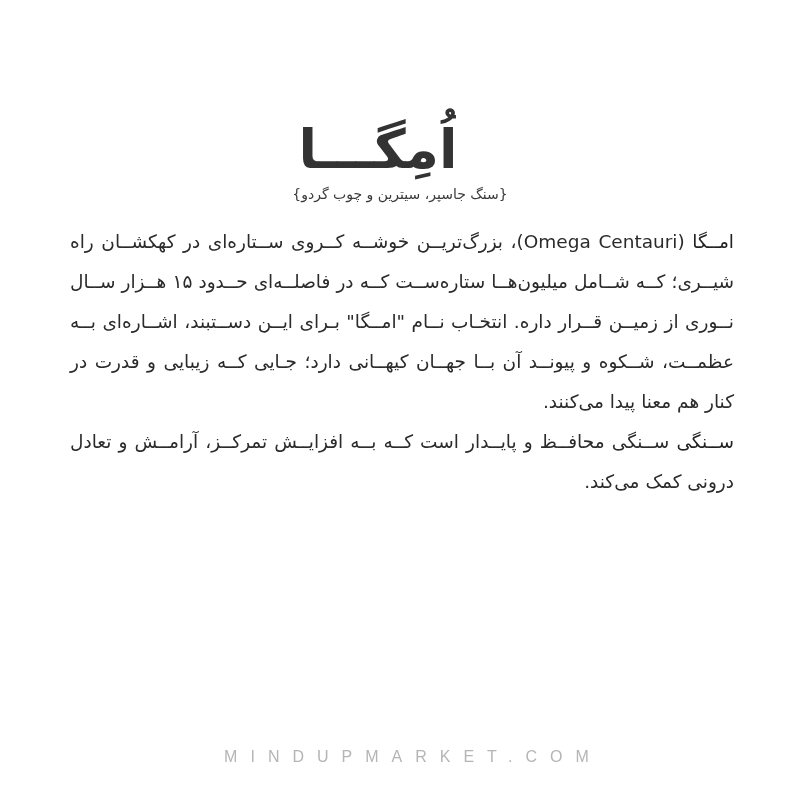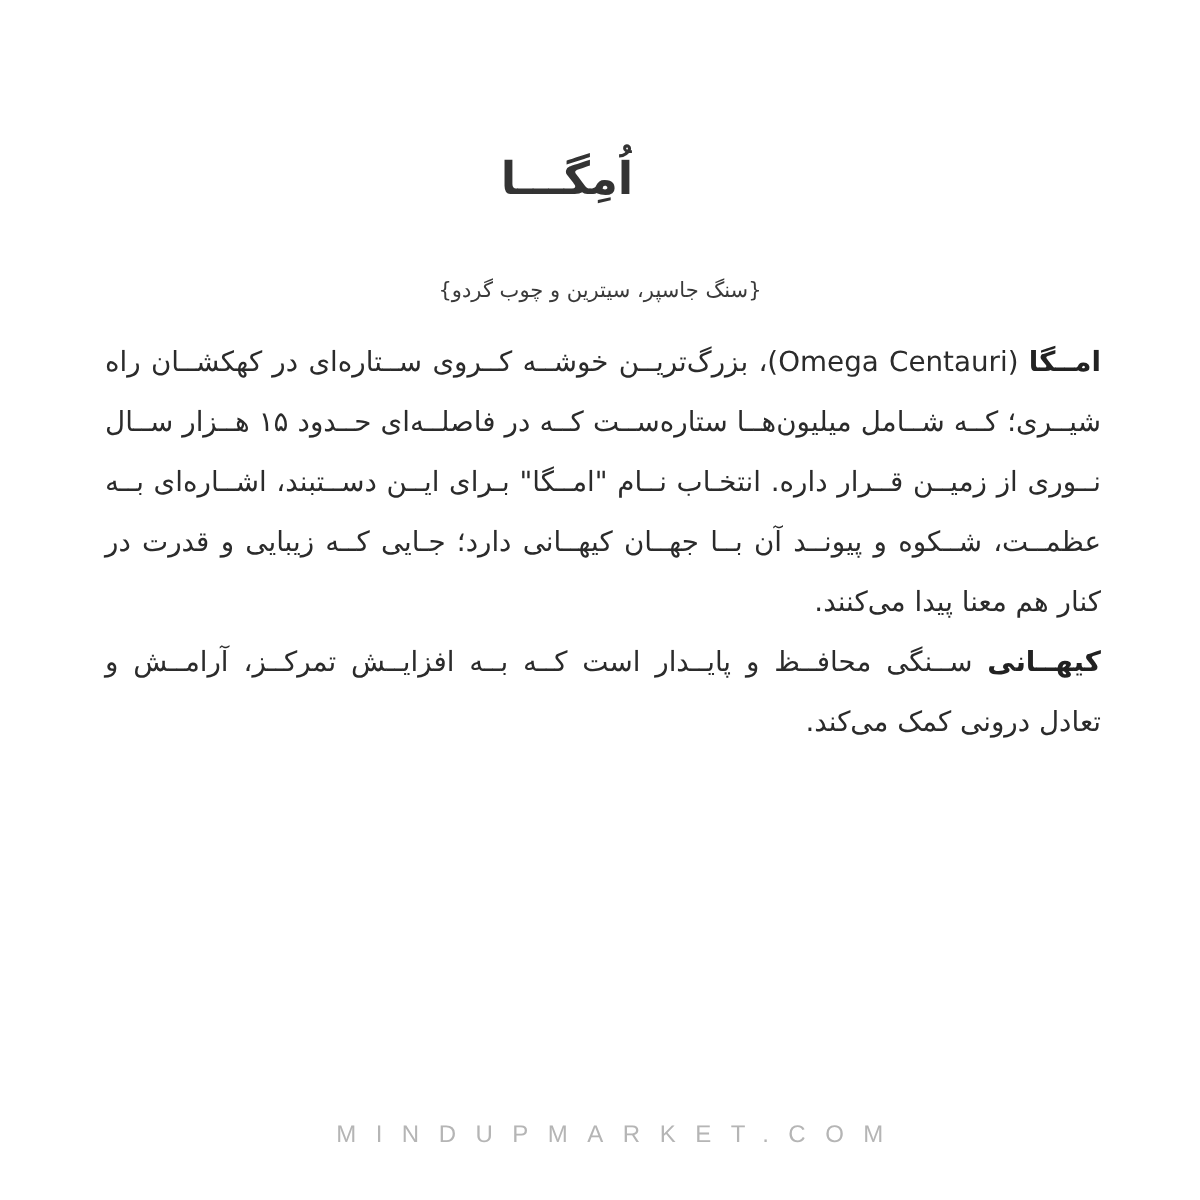--- a/index.html
+++ b/index.html
@@ -21,7 +21,7 @@
       left: 0;
       width: 756px;
       text-align: center;
-      font-size: 30px;
+      font-size: 54px;
       font-weight: bold;
       color: #333333;
       direction: rtl;

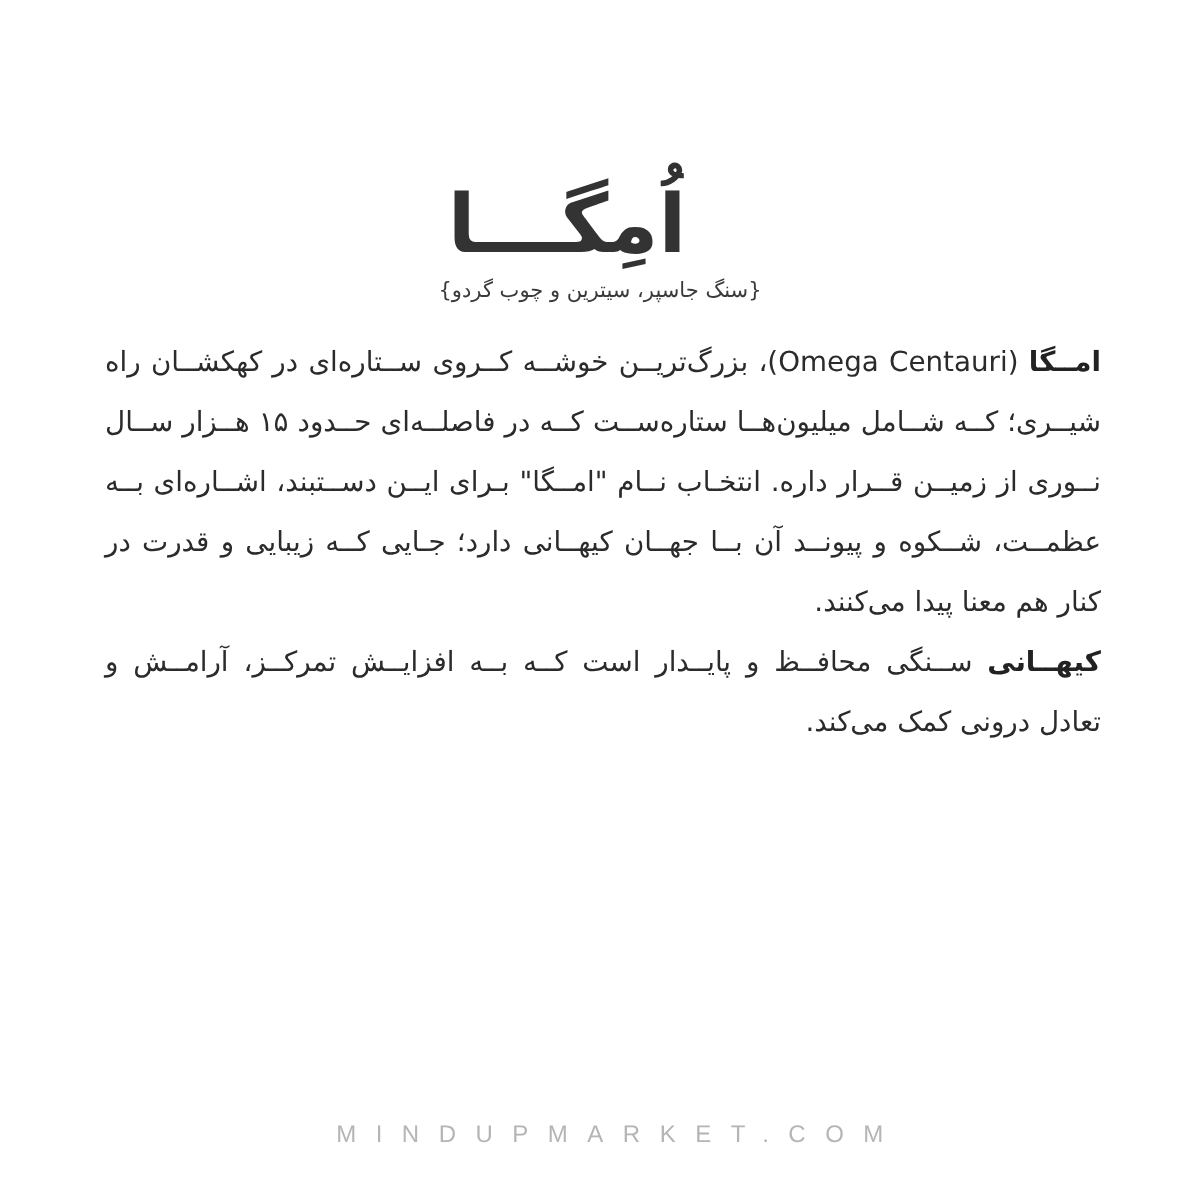--- a/index.html
+++ b/index.html
@@ -54,7 +54,7 @@
       margin: 0;
     }
     .content b {
-      font-weight: bold;
+      font-weight: normal;
       color: #222222;
     }
     .latin {

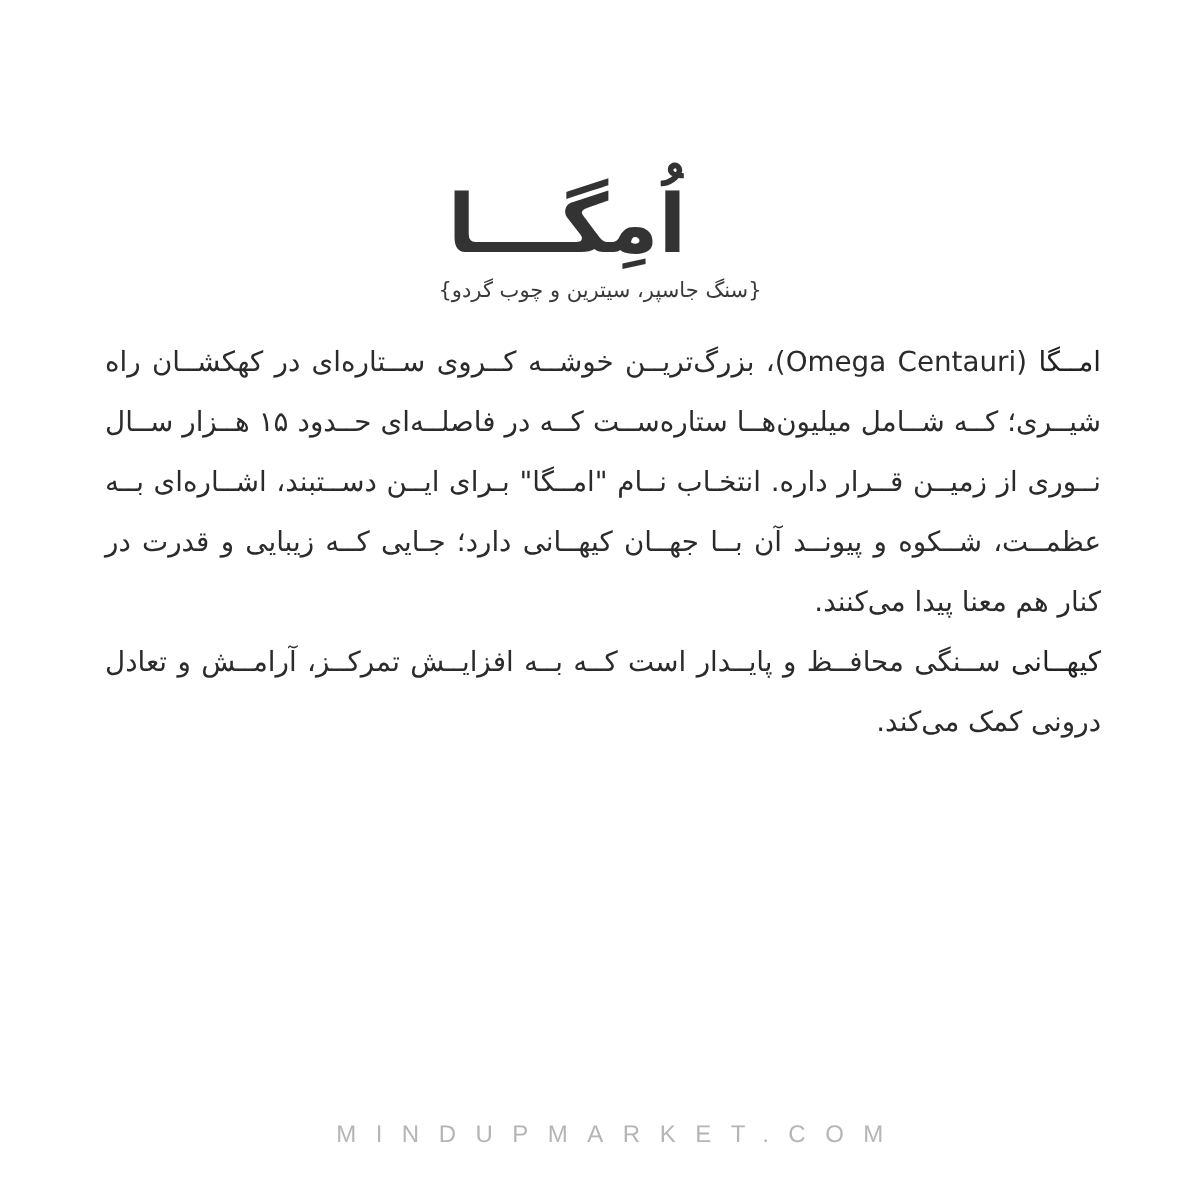--- a/index.html
+++ b/index.html
@@ -86,7 +86,7 @@
     <span class="latin">(Omega Centauri)</span><span>، بزرگ‌تریــن خوشــه کــروی ســتاره‌ای در کهکشــان راه شیــری؛ کــه شــامل میلیون‌هــا ستاره‌ســت کــه در فاصلــه‌ای حــدود ۱۵ هــزار ســال نــوری از زمیــن قــرار داره. انتخـاب نــام "امــگا" بـرای ایــن دســتبند، اشــاره‌ای بــه عظمــت، شــکوه و پیونــد آن بــا جهــان کیهــانی دارد؛ جـایی کــه زیبایی و قدرت در کنار هم معنا پیدا می‌کنند.</span>
   </p>
   <p>
-    <b>کیهــانی</b><span> ســنگی محافــظ و پایــدار است کــه بــه افزایــش تمرکــز، آرامــش و تعادل درونی کمک می‌کند.</span>
+    <b>ســنگی</b><span> ســنگی محافــظ و پایــدار است کــه بــه افزایــش تمرکــز، آرامــش و تعادل درونی کمک می‌کند.</span>
   </p>
 </div>
 

